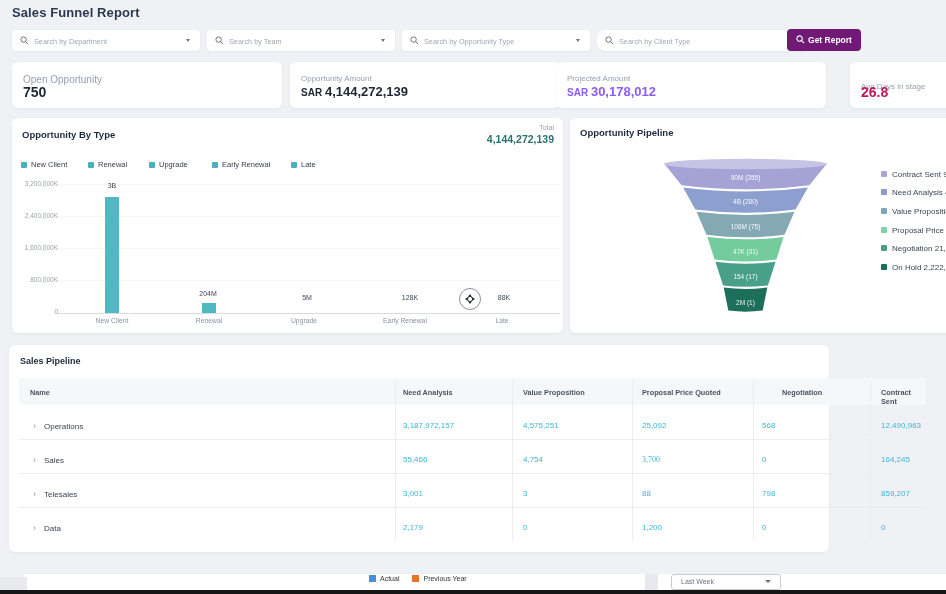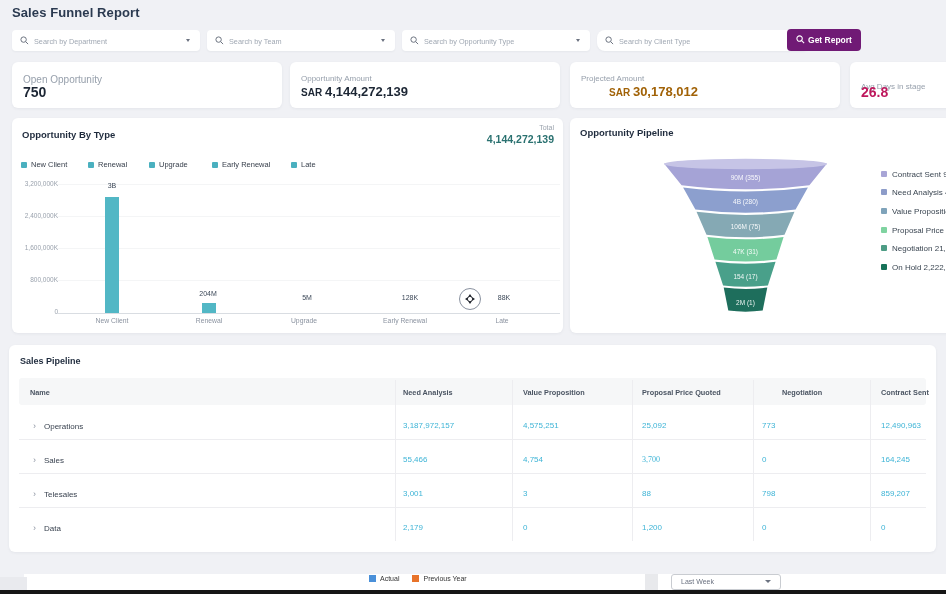--- a/index.html
+++ b/index.html
@@ -68,7 +68,7 @@
   <div class="abs lbl" style="left:11px; top:12px; font-size:8px;">Opportunity Amount</div>
   <div class="abs" style="left:11px; top:22px; font-size:13px; font-weight:bold; color:#1c2634;"><span style="font-size:10px;">SAR </span>4,144,272,139</div>
 </div>
-<div class="card" style="left:570px; top:62px; width:270px; height:46px;">
+<div class="card" style="left:556px; top:62px; width:270px; height:46px;">
   <div class="abs lbl" style="left:11px; top:12px; font-size:8px;">Projected Amount</div>
   <div class="abs" style="left:11px; top:22px; font-size:13px; font-weight:bold; color:#a16207;margin-left:28px;"><span style="font-size:10px;">SAR </span>30,178,012</div>
 </div>

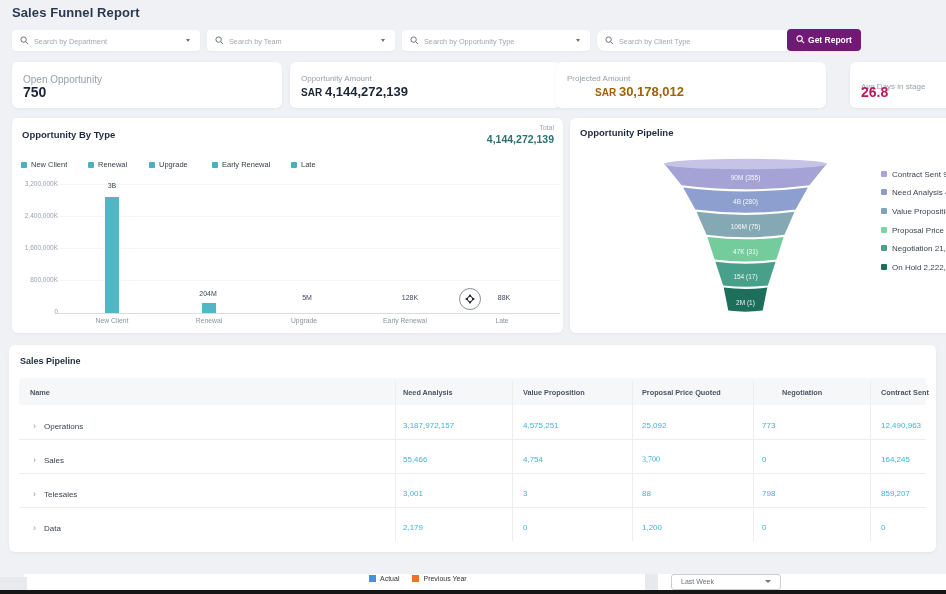--- a/index.html
+++ b/index.html
@@ -70,7 +70,7 @@
 </div>
 <div class="card" style="left:556px; top:62px; width:270px; height:46px;">
   <div class="abs lbl" style="left:11px; top:12px; font-size:8px;">Projected Amount</div>
-  <div class="abs" style="left:11px; top:22px; font-size:13px; font-weight:bold; color:#a16207;margin-left:28px;"><span style="font-size:10px;">SAR </span>30,178,012</div>
+  <div class="abs" style="left:11px; top:22px; font-size:13px; font-weight:bold; color:#8b5cf6;"><span style="font-size:10px;">SAR </span>30,178,012</div>
 </div>
 <div class="card" style="left:850px; top:62px; width:276px; height:46px;">
   <div class="abs lbl" style="left:11px; top:12px; font-size:8px;margin-top:8px;">Avg Days in stage</div>

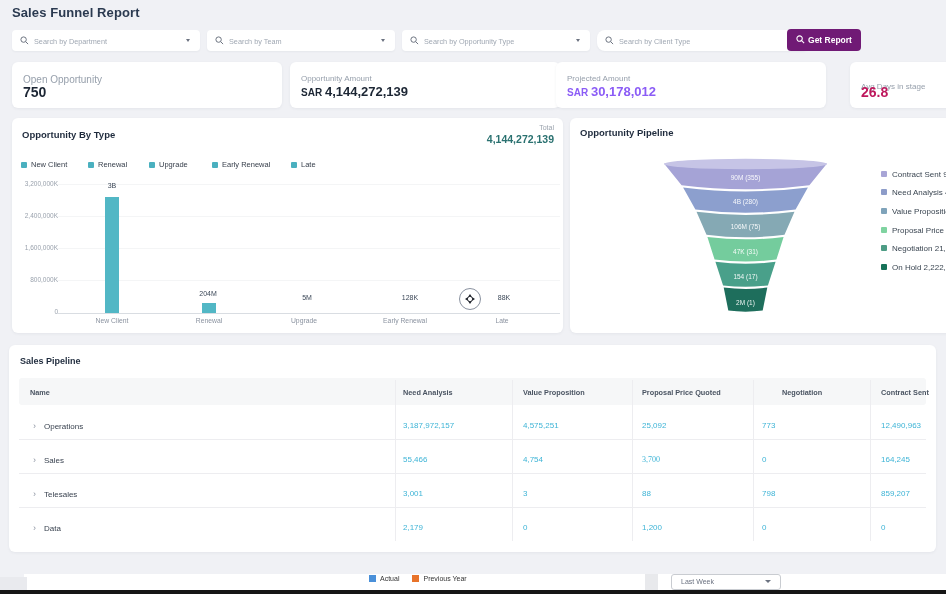--- a/index.html
+++ b/index.html
@@ -169,7 +169,7 @@
   </style>
 </div>
 
-<div class="card" style="left:9px; top:345px; width:927px; height:207px;">
+<div class="card" style="left:9px; top:345px; width:820px; height:207px;">
   <div class="abs" style="left:11px; top:11px; font-size:9px; font-weight:bold; color:#1f2b3d;">Sales Pipeline</div>
 
   <div class="abs" style="left:10px; top:33px; width:907px; height:27px; background:#f6f7f8; border-radius:3px;"></div>

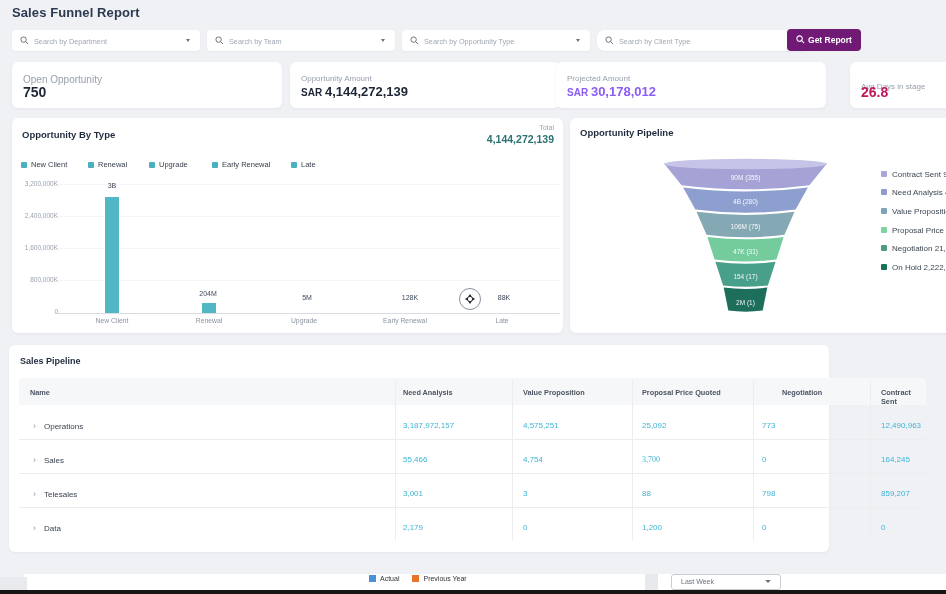--- a/index.html
+++ b/index.html
@@ -204,7 +204,7 @@
   <div class="abs val" style="left:394px; top:76px;">3,187,972,157</div>
   <div class="abs val" style="left:514px; top:76px;">4,575,251</div>
   <div class="abs val" style="left:633px; top:76px;">25,092</div>
-  <div class="abs val" style="left:753px; top:76px;">773</div>
+  <div class="abs val" style="left:753px; top:76px;">568</div>
   <div class="abs val" style="left:872px; top:76px;">12,490,963</div>
   <div class="abs val" style="left:394px; top:110px;">55,466</div>
   <div class="abs val" style="left:514px; top:110px;">4,754</div>

